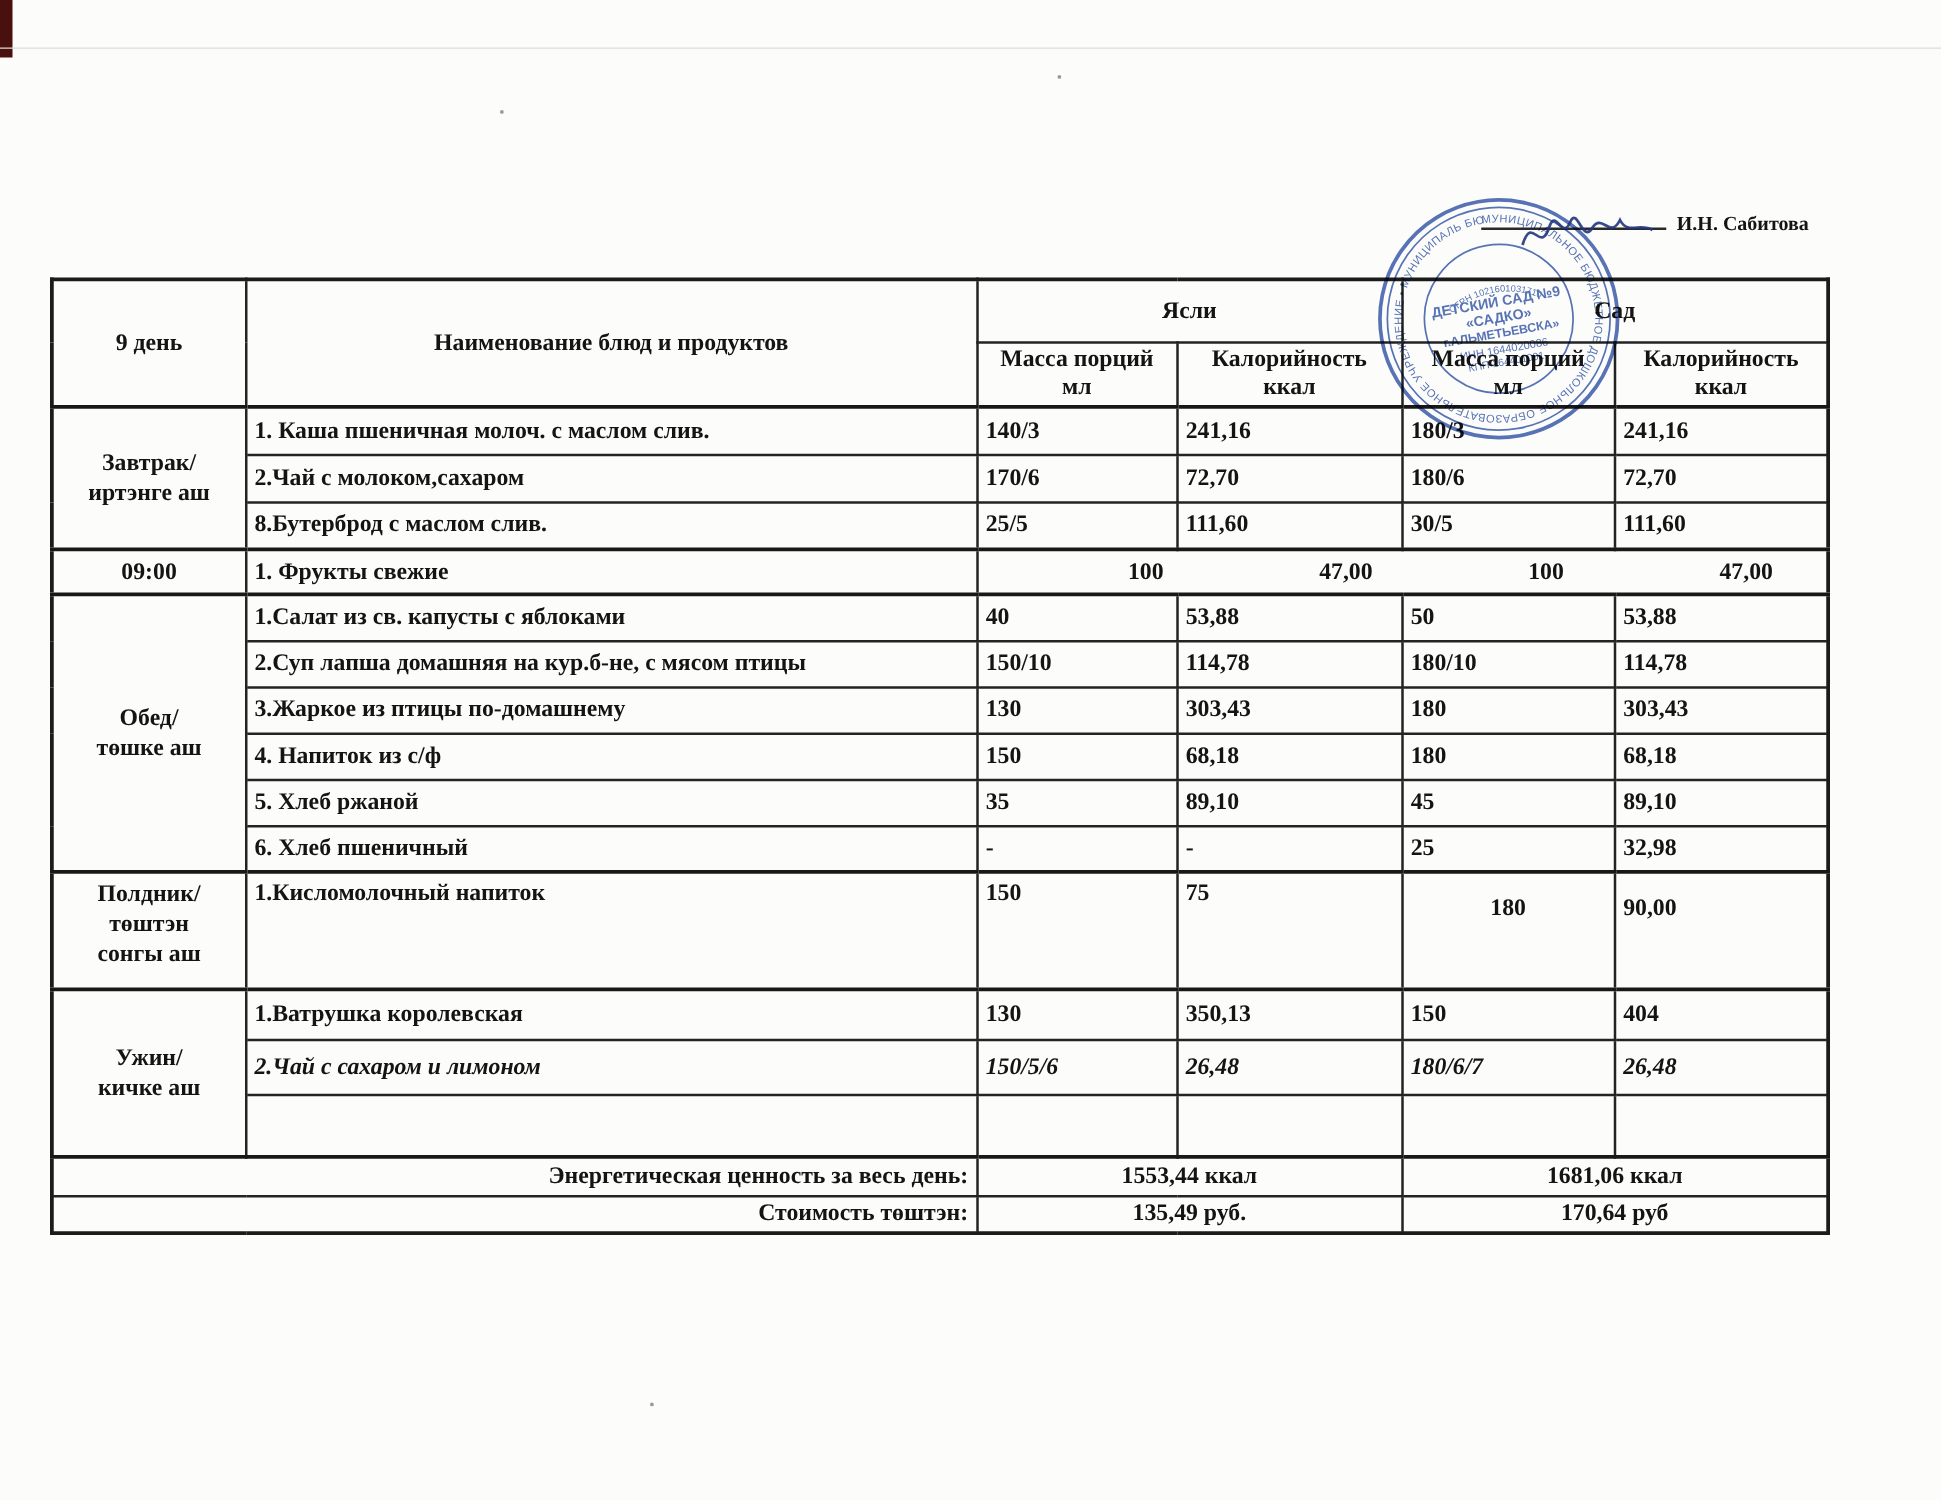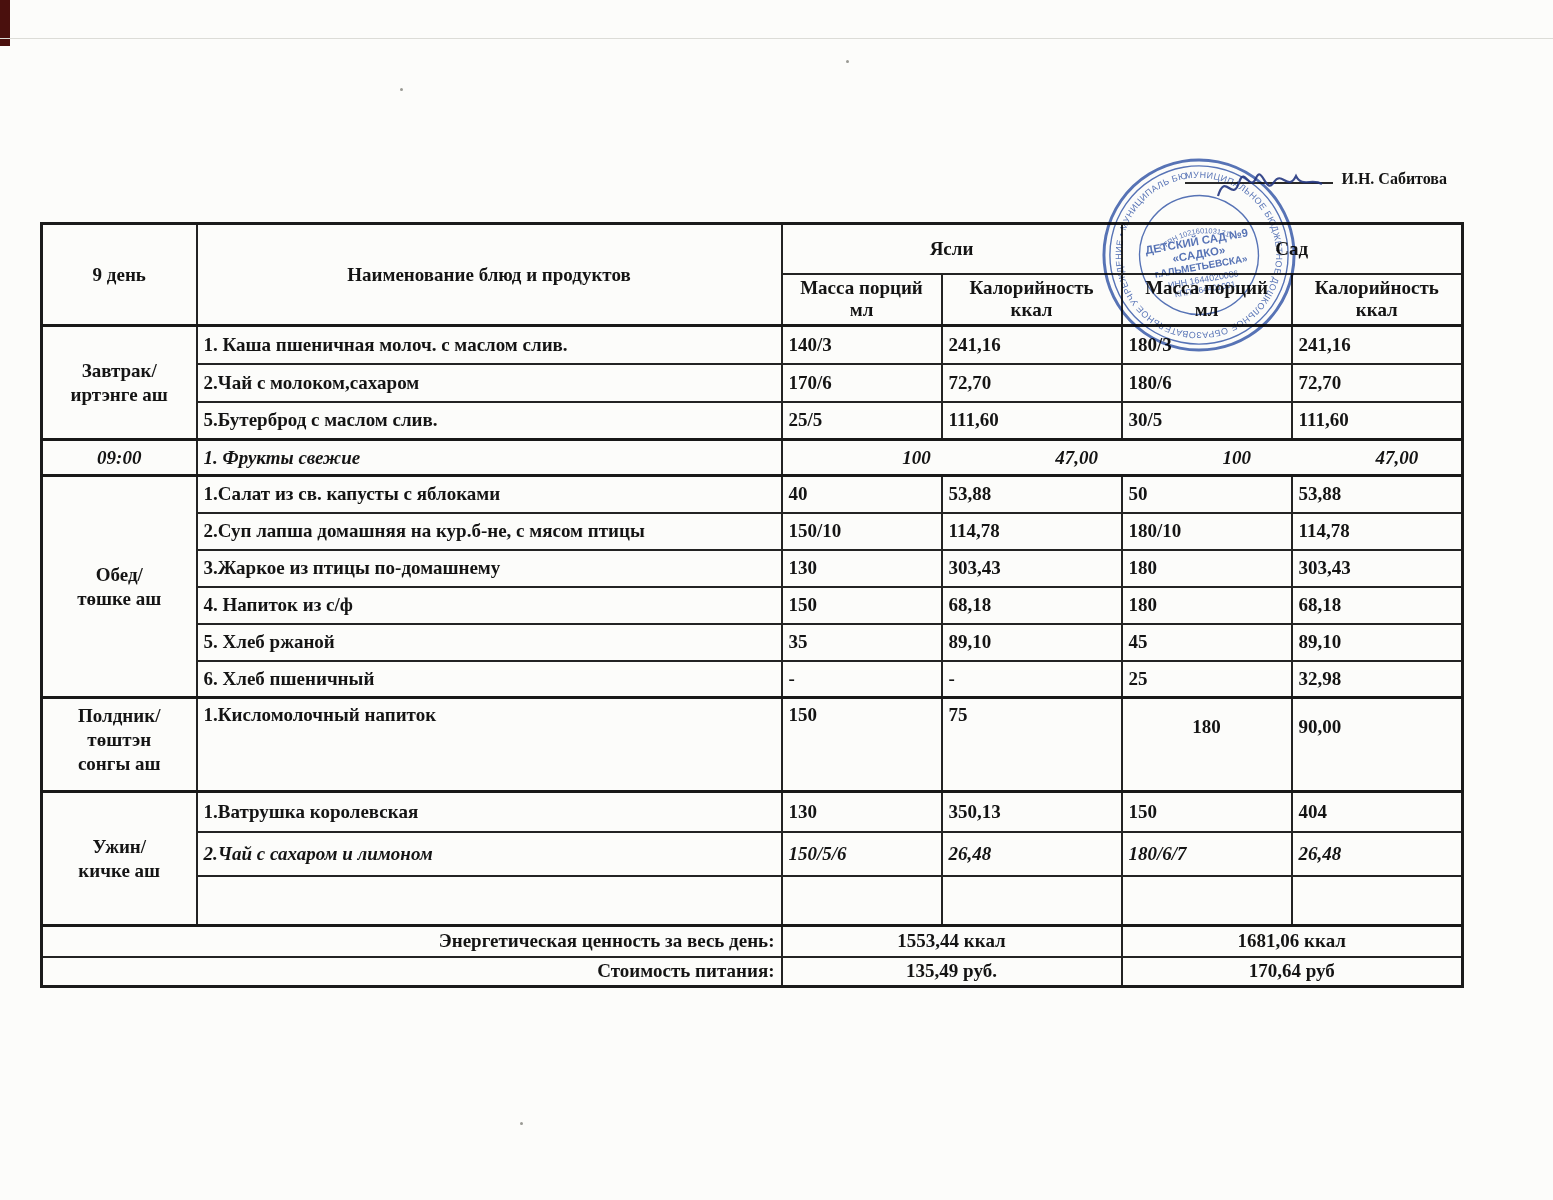--- a/index.html
+++ b/index.html
@@ -172,7 +172,7 @@
       <td class="val">72,70</td>
     </tr>
     <tr class="rb">
-      <td class="dish">5.Бутерброд с маслом слив.</td>
+      <td class="dish">8.Бутерброд с маслом слив.</td>
       <td class="val">25/5</td>
       <td class="val">111,60</td>
       <td class="val">30/5</td>

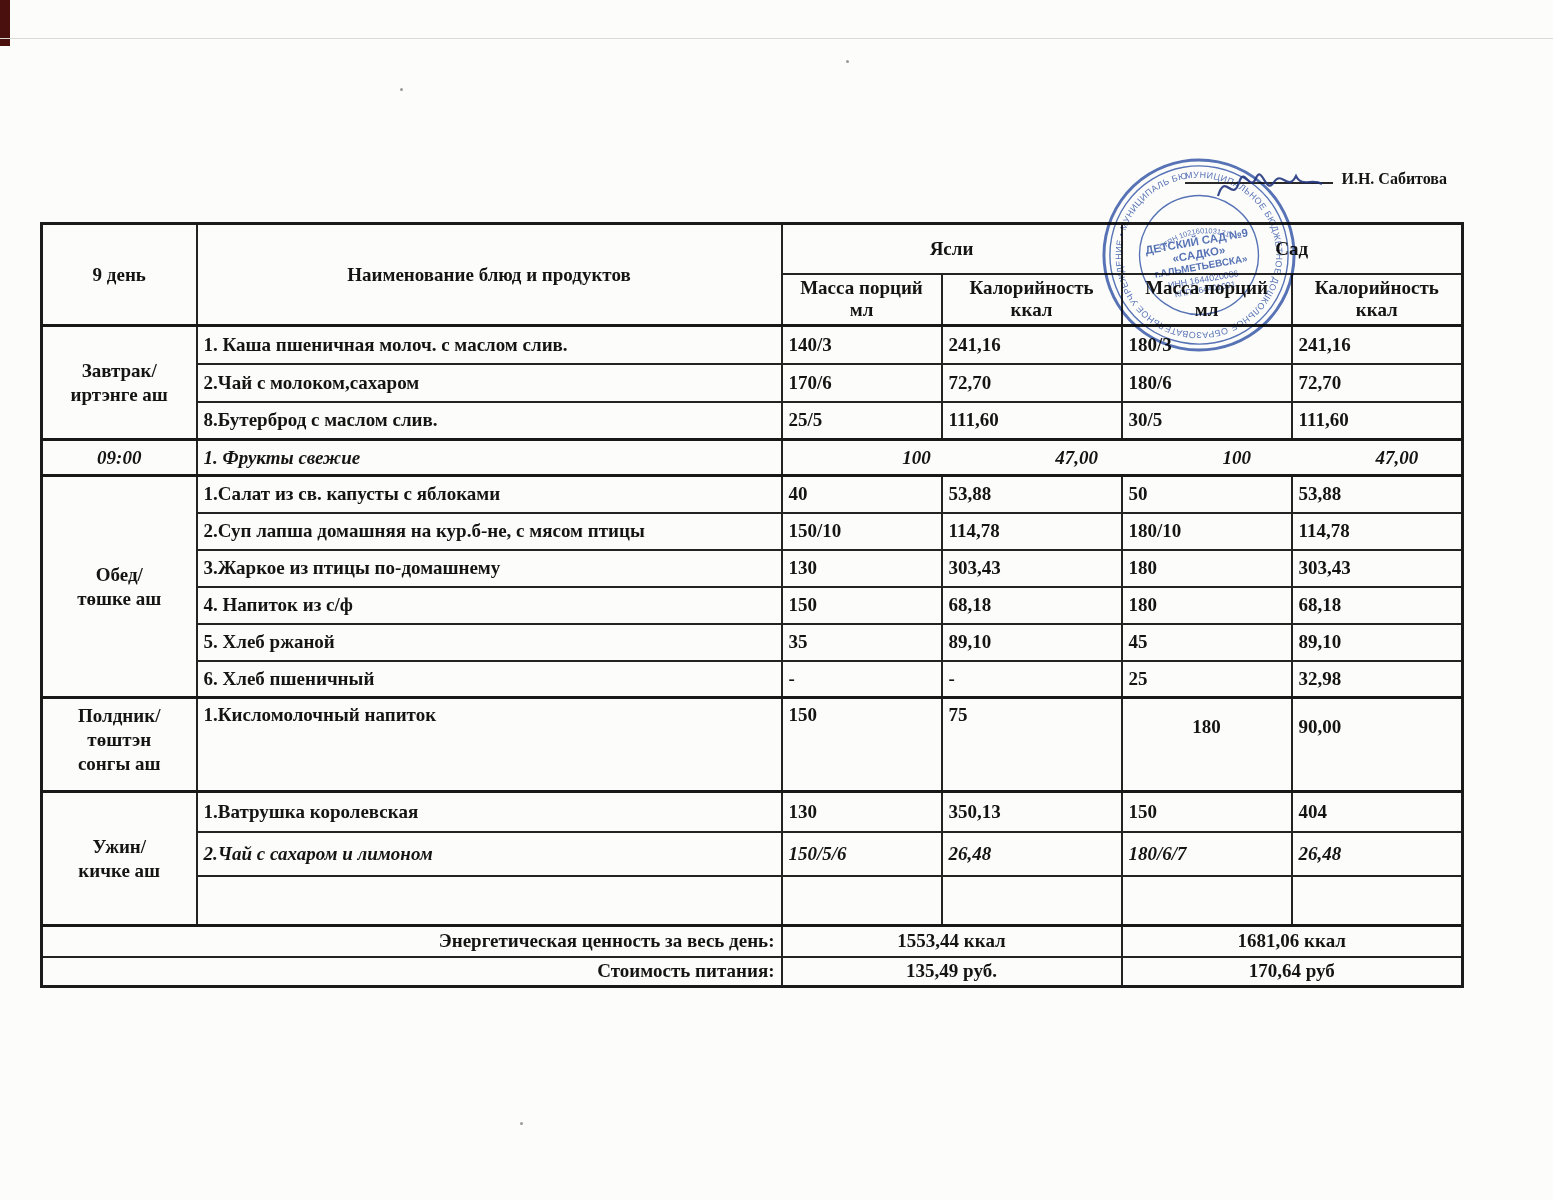--- a/index.html
+++ b/index.html
@@ -36,7 +36,7 @@
   tr.grp > td { border-top:3px solid #181818; }
 
   tr.hr1 { height:50px; } tr.hr2 { height:52px; }
-  tr.rb { height:38px; } tr.rf { height:36px;font-style:italic; } tr.rl { height:37px; }
+  tr.rb { height:38px; } tr.rf { height:36px; } tr.rl { height:37px; }
   tr.rs { height:94px; } tr.rd1 { height:40px; } tr.rd2 { height:44px;font-style:italic; } tr.rd3 { height:50px; }
   tr.re { height:31px; } tr.rc { height:30px; }
 

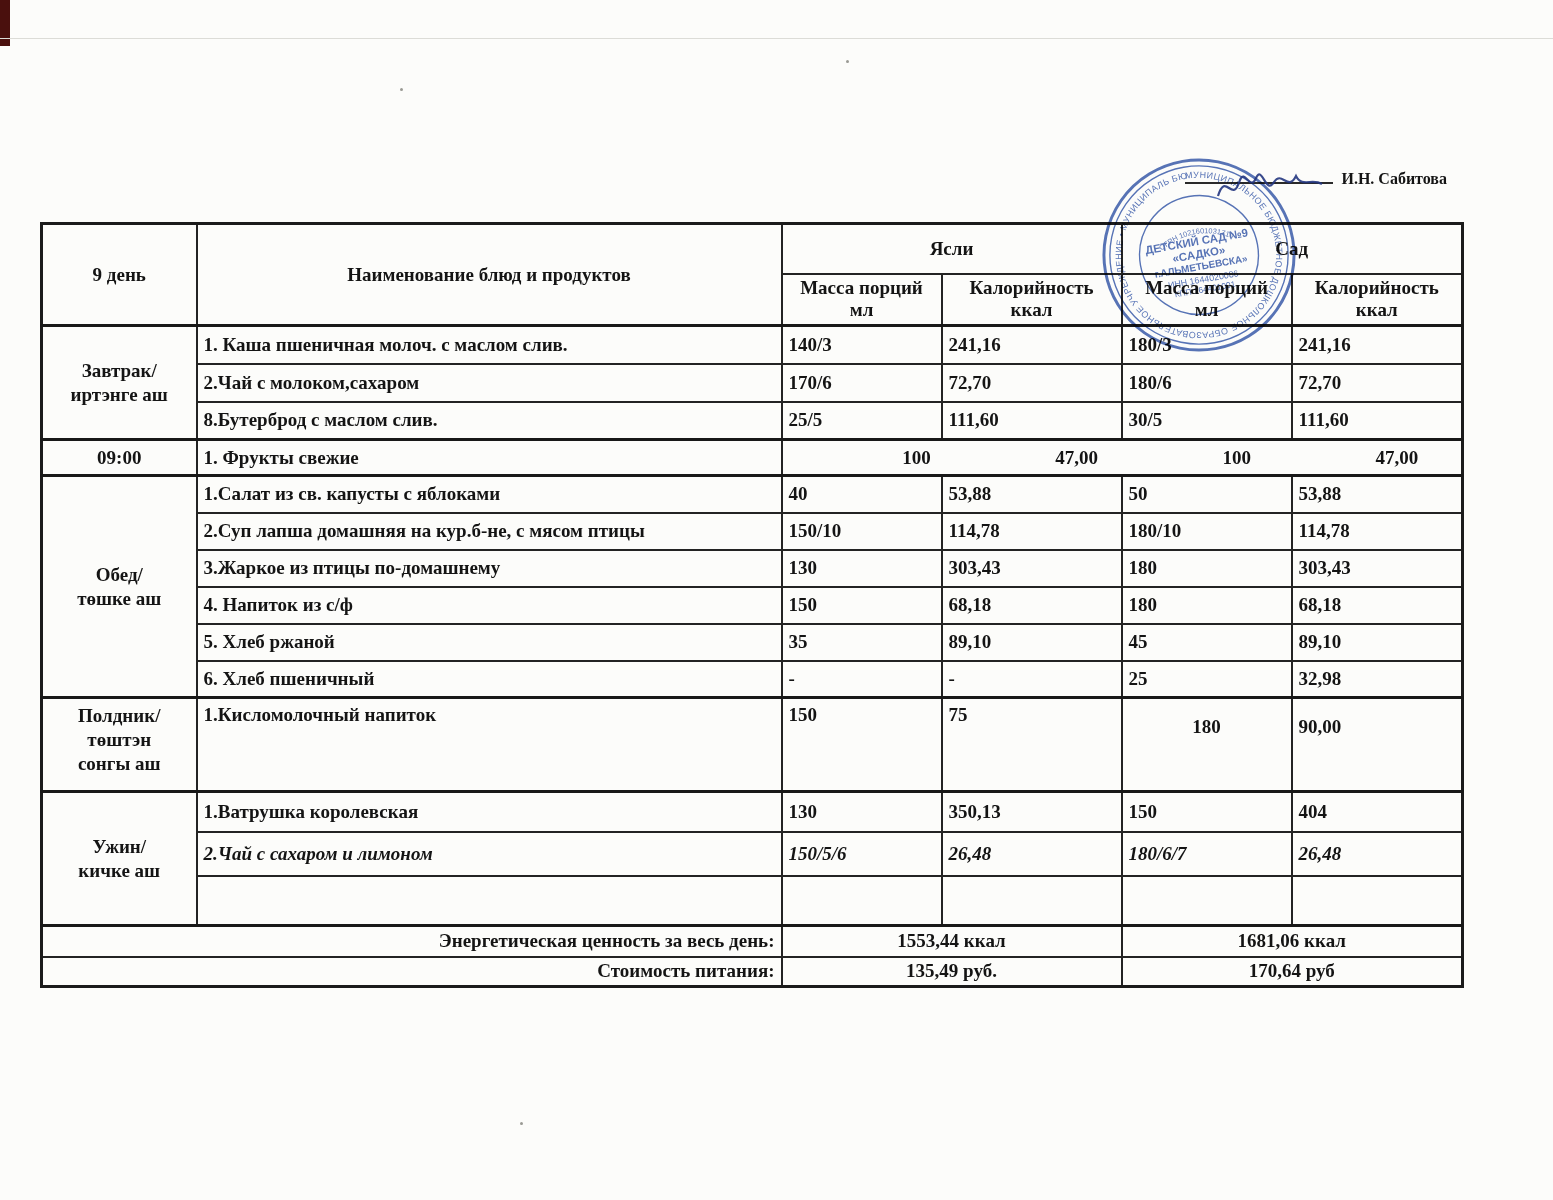--- a/index.html
+++ b/index.html
@@ -284,7 +284,7 @@
       <td colspan="2" class="fval es">1681,06 ккал</td>
     </tr>
     <tr class="rc">
-      <td colspan="2" class="flabel">Стоимость питания:</td>
+      <td colspan="2" class="flabel">Стоимость төштэн:</td>
       <td colspan="2" class="fval cy">135,49 руб.</td>
       <td colspan="2" class="fval cs">170,64 руб</td>
     </tr>

